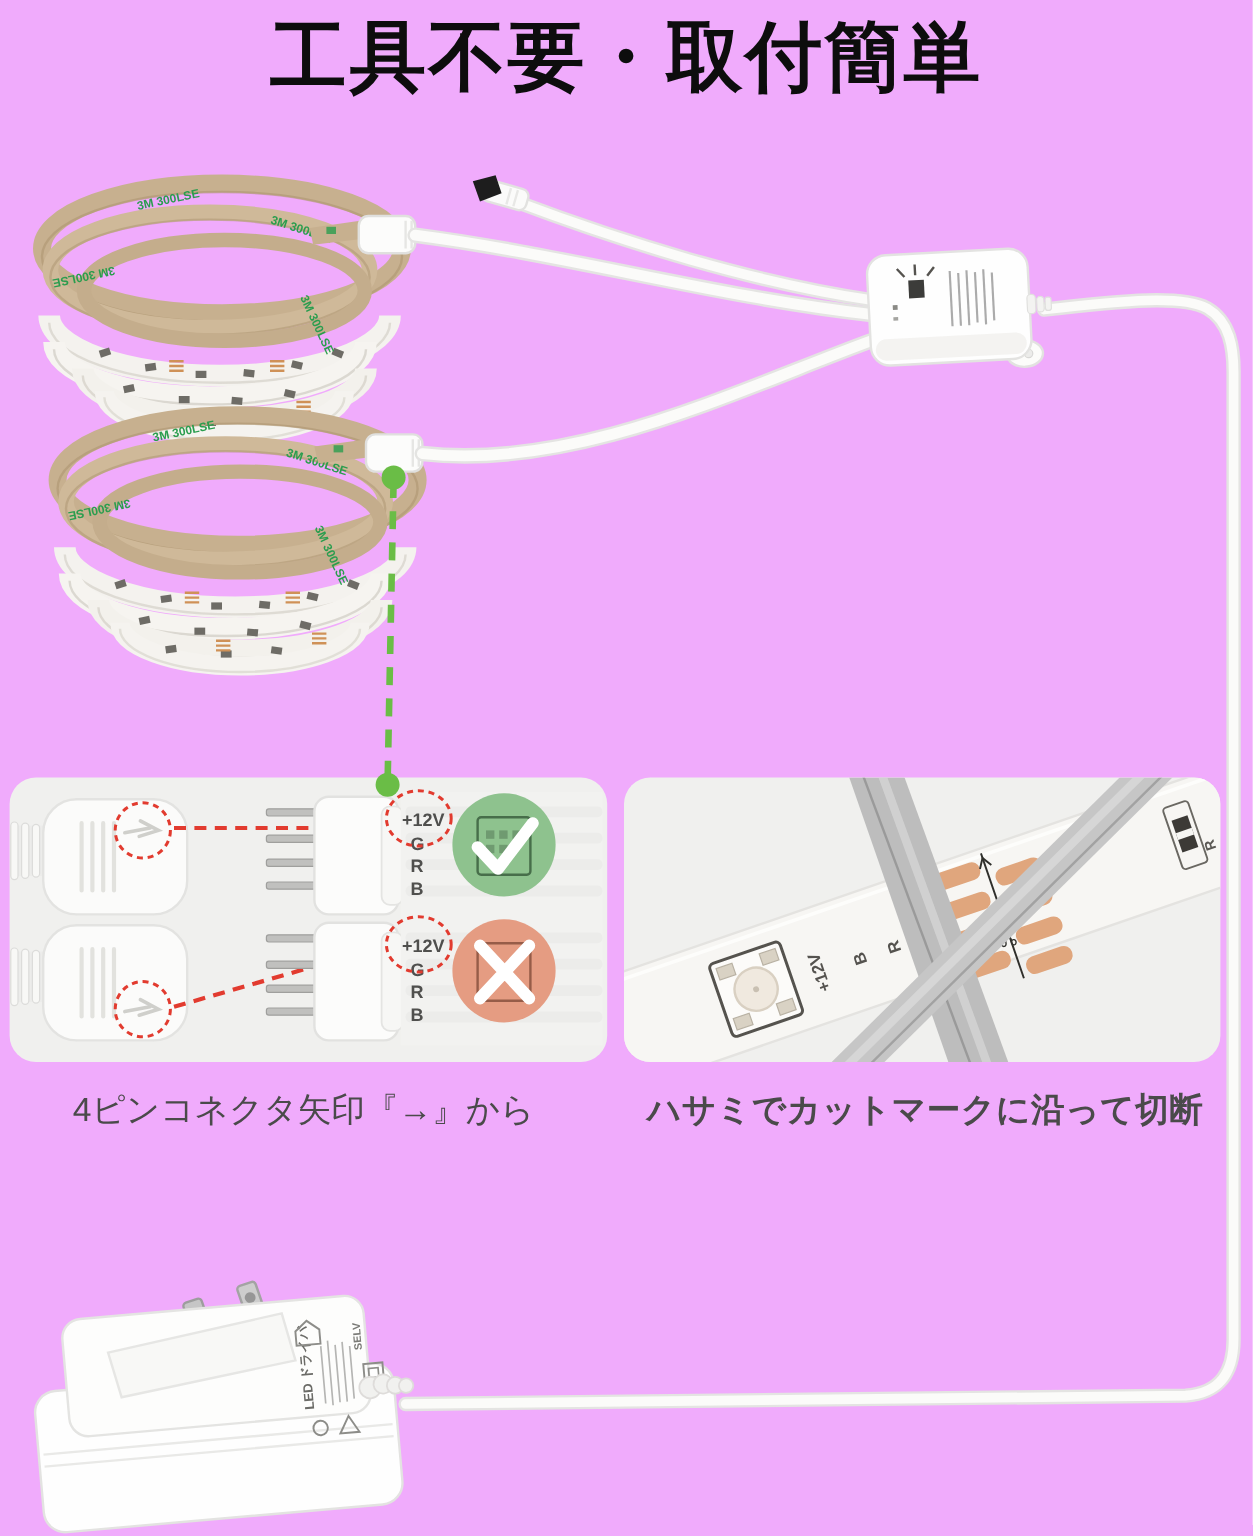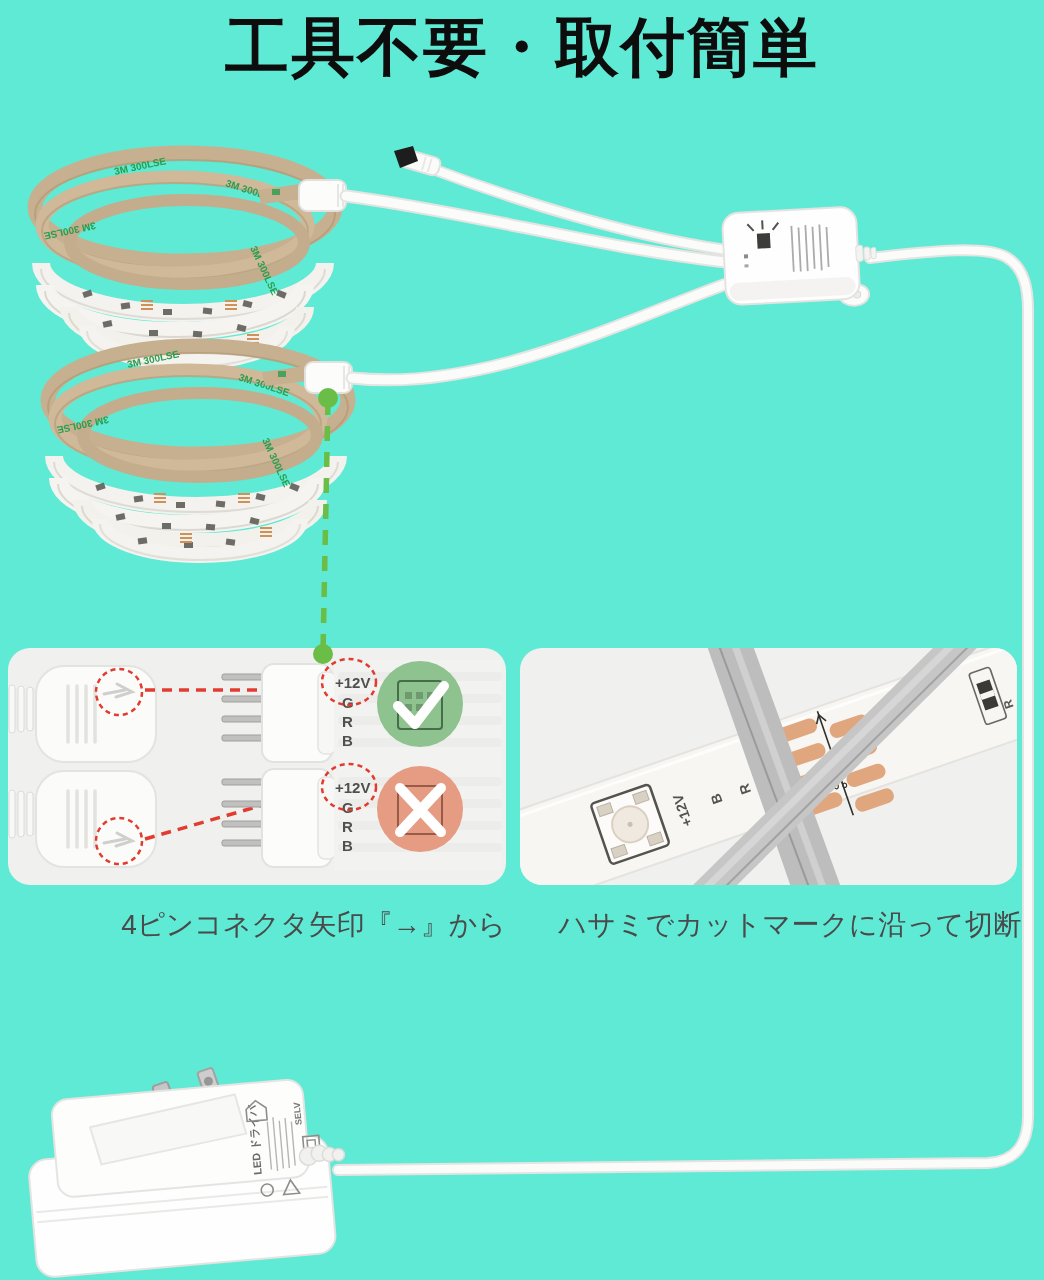--- a/index.html
+++ b/index.html
@@ -3,7 +3,7 @@
 <meta charset="utf-8">
 <style>
   html,body{margin:0;padding:0;background:#fff;}
-  .canvas{position:relative;width:1044px;height:1280px;background:#5eead4;overflow:hidden;
+  .canvas{position:relative;width:1044px;height:1280px;background:#f0abfc;overflow:hidden;
           font-family:"Liberation Sans","DejaVu Sans",sans-serif;}
   .title{position:absolute;top:4px;left:0;width:1044px;text-align:center;
          font-size:64px;font-weight:900;color:#0d0d0d;letter-spacing:2px;}

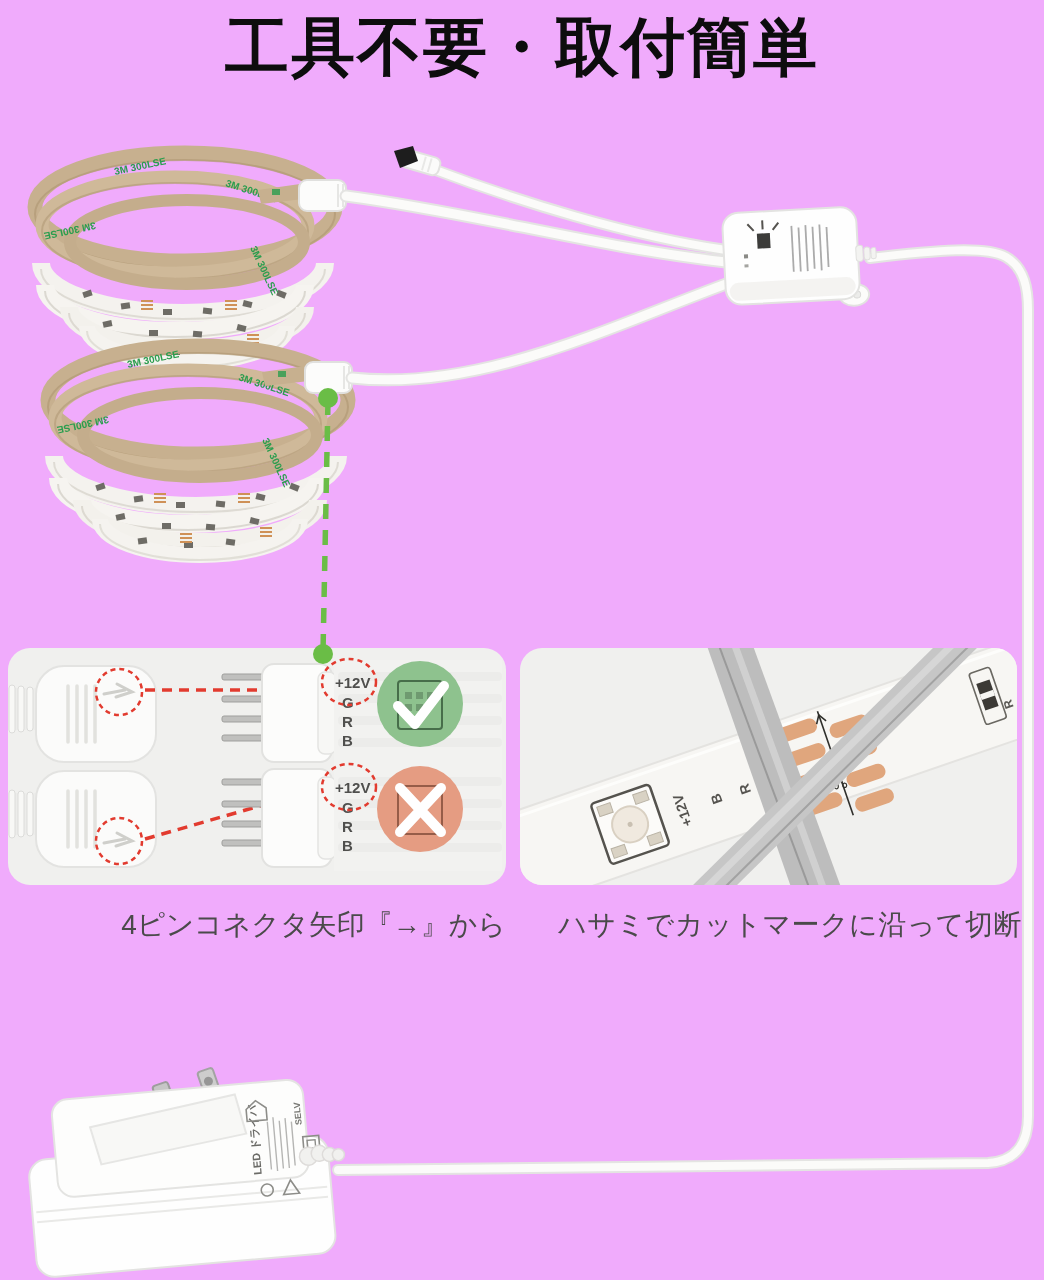--- a/index.html
+++ b/index.html
@@ -13,7 +13,7 @@
   .panel.right{left:520px;width:497px;}
   .overlay{position:absolute;left:0;top:0;z-index:2;pointer-events:none;}
   .caption{position:absolute;z-index:1;color:#4a4a4a;font-size:28px;line-height:1.95;
-           text-align:right;font-weight:500;}
+           text-align:center;font-weight:500;}
   .caption.left{top:898px;left:0px;width:506px;}
   .caption.right{top:898px;left:520px;width:502px;letter-spacing:0.5px;}
   svg text{font-family:"Liberation Sans","DejaVu Sans",sans-serif;}

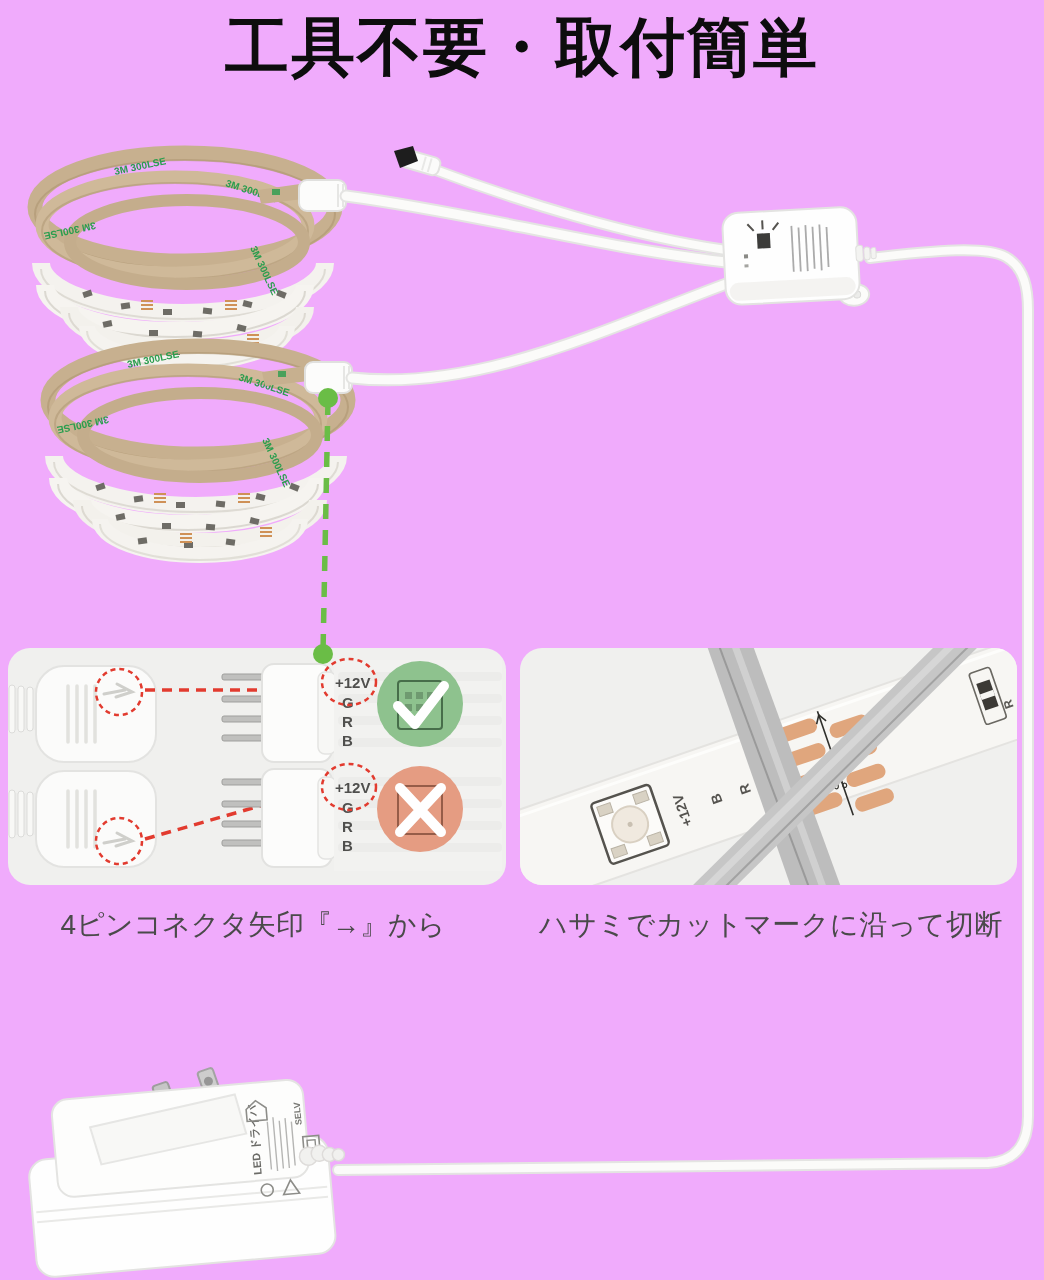--- a/index.html
+++ b/index.html
@@ -15,7 +15,7 @@
   .caption{position:absolute;z-index:1;color:#4a4a4a;font-size:28px;line-height:1.95;
            text-align:center;font-weight:500;}
   .caption.left{top:898px;left:0px;width:506px;}
-  .caption.right{top:898px;left:520px;width:502px;letter-spacing:0.5px;}
+  .caption.right{top:898px;left:520px;width:502px;letter-spacing:0.5px;font-weight:bold;}
   svg text{font-family:"Liberation Sans","DejaVu Sans",sans-serif;}
 </style>
 </head>

